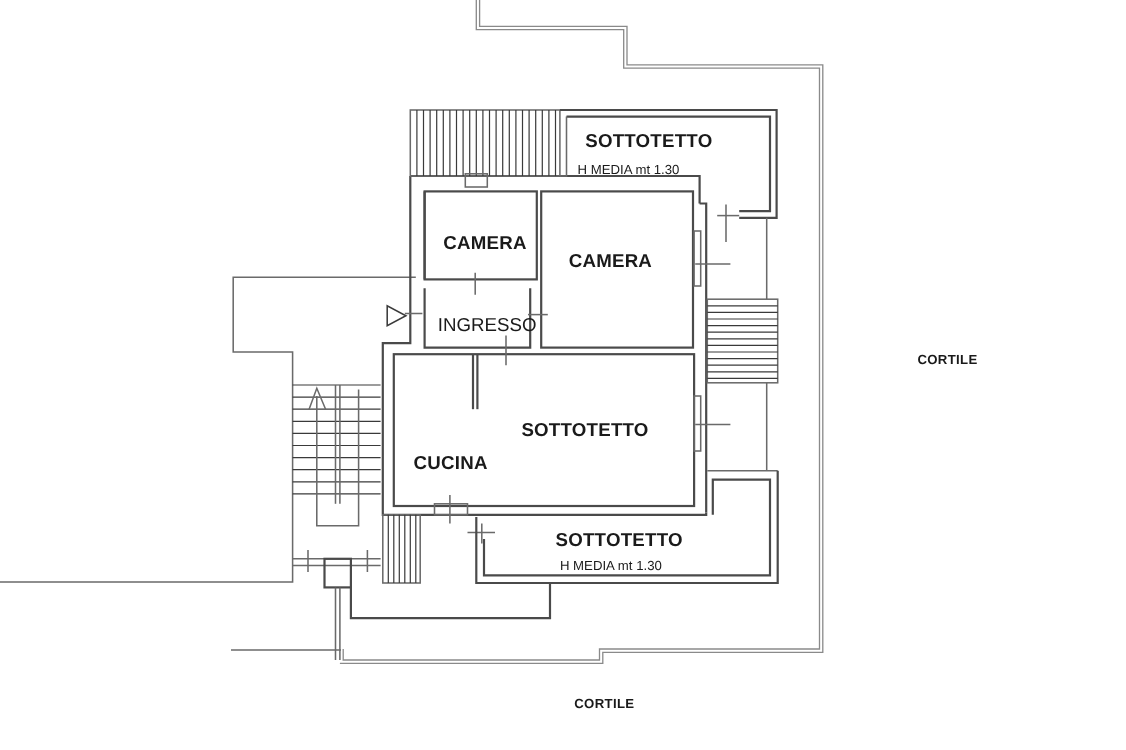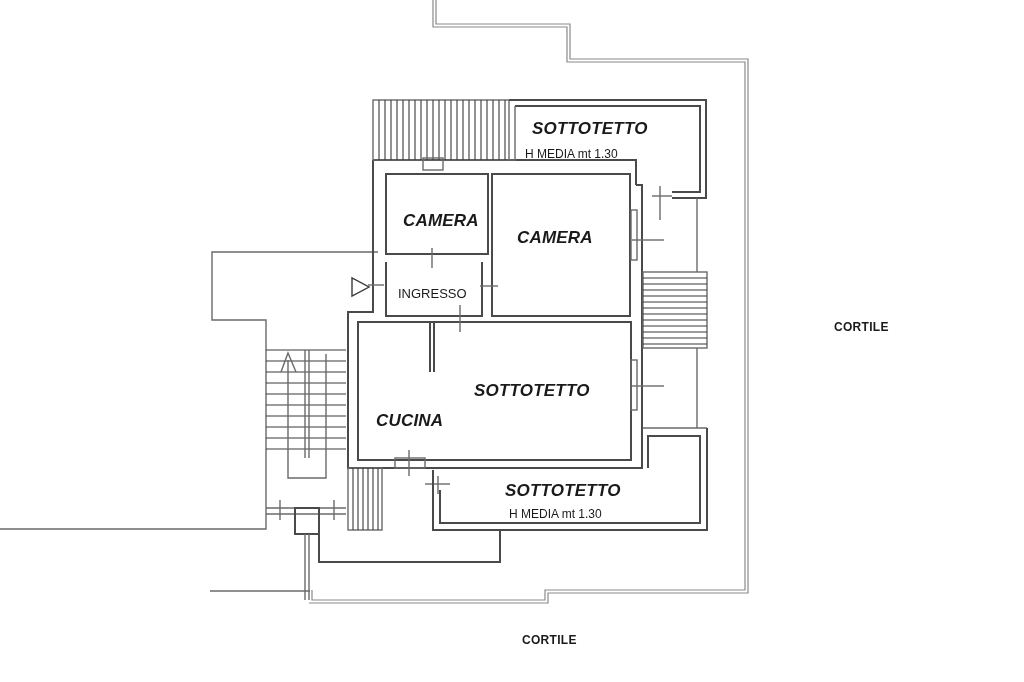--- a/index.html
+++ b/index.html
@@ -13,7 +13,7 @@
     position: absolute; font-family: "Liberation Sans", sans-serif;
     color: #1a1a1a; white-space: nowrap; line-height: 1;
   }
-  .room-lg { font-size: 17px; font-weight: bold; letter-spacing: 0.2px; font-style: italic; }
+  .room-lg { font-size: 17px; font-weight: bold; letter-spacing: 0.2px; }
   .room-sm { font-size: 13px; font-weight: normal; }
   .sub { font-size: 12px; font-weight: normal; }
   .cortile { font-size: 12px; font-weight: bold; letter-spacing: 0.3px; }

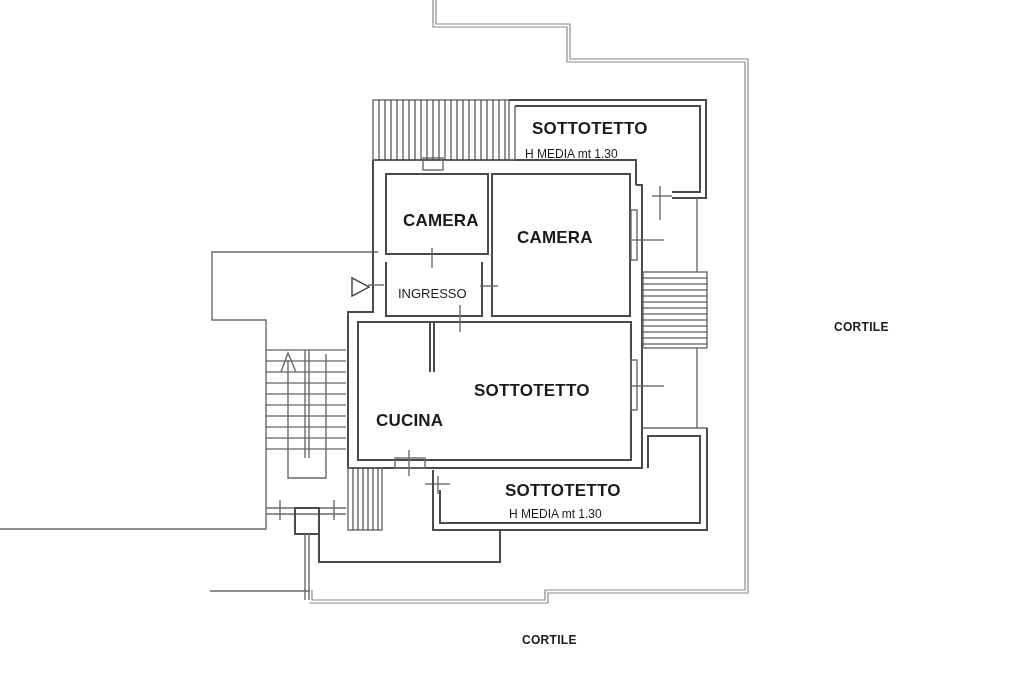--- a/index.html
+++ b/index.html
@@ -14,7 +14,7 @@
     color: #1a1a1a; white-space: nowrap; line-height: 1;
   }
   .room-lg { font-size: 17px; font-weight: bold; letter-spacing: 0.2px; }
-  .room-sm { font-size: 13px; font-weight: normal; }
+  .room-sm { font-size: 17px; font-weight: normal; }
   .sub { font-size: 12px; font-weight: normal; }
   .cortile { font-size: 12px; font-weight: bold; letter-spacing: 0.3px; }
 </style>

